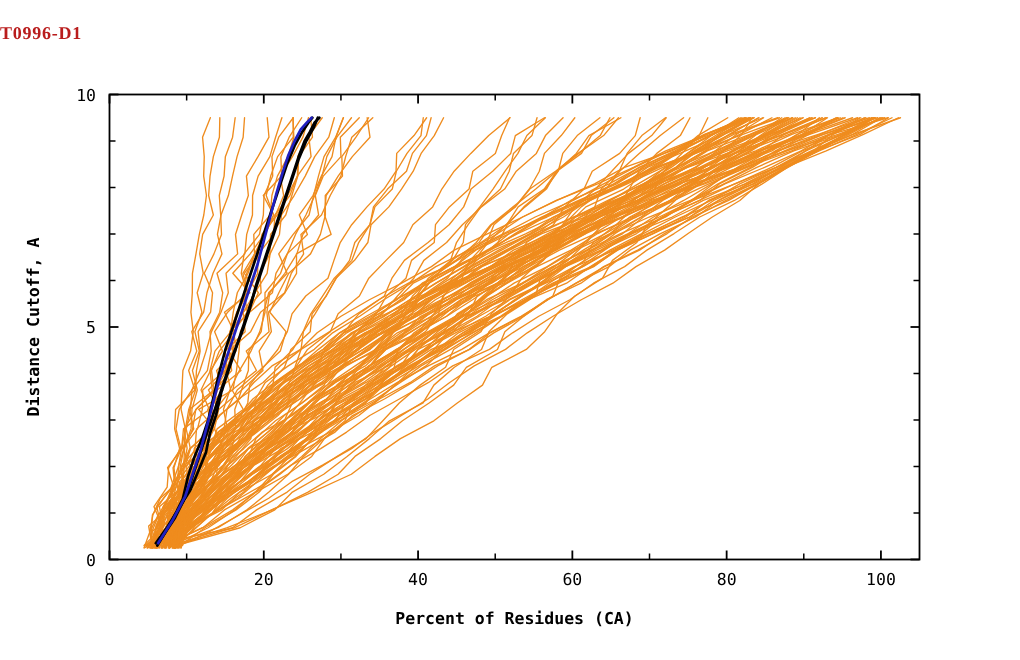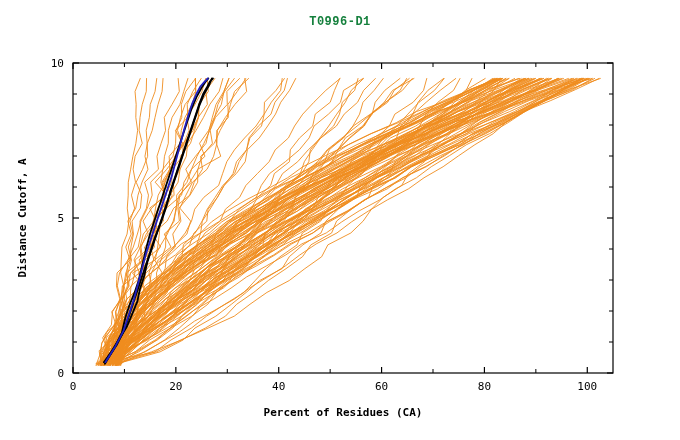--- a/index.html
+++ b/index.html
@@ -6,8 +6,8 @@
   body{width:680px;height:440px;background:#ffffff;font-family:"DejaVu Sans Mono",monospace;overflow:hidden;}
   #chart-root{position:relative;width:680px;height:440px;}
   #plot-title{
-    position:absolute;left:0;top:15px;width:680px;text-align:center;
-    font-family:Liberation Mono, monospace;font-size:12px;font-weight:bold;color:#15803d;
+    position:absolute;left:0;top:15px;width:680px;
+    font-family:Liberation Serif, serif;font-size:12px;font-weight:bold;color:#b91c1c;
     letter-spacing:0.5px;
   }
   #svg-canvas{position:absolute;left:0;top:0;}

